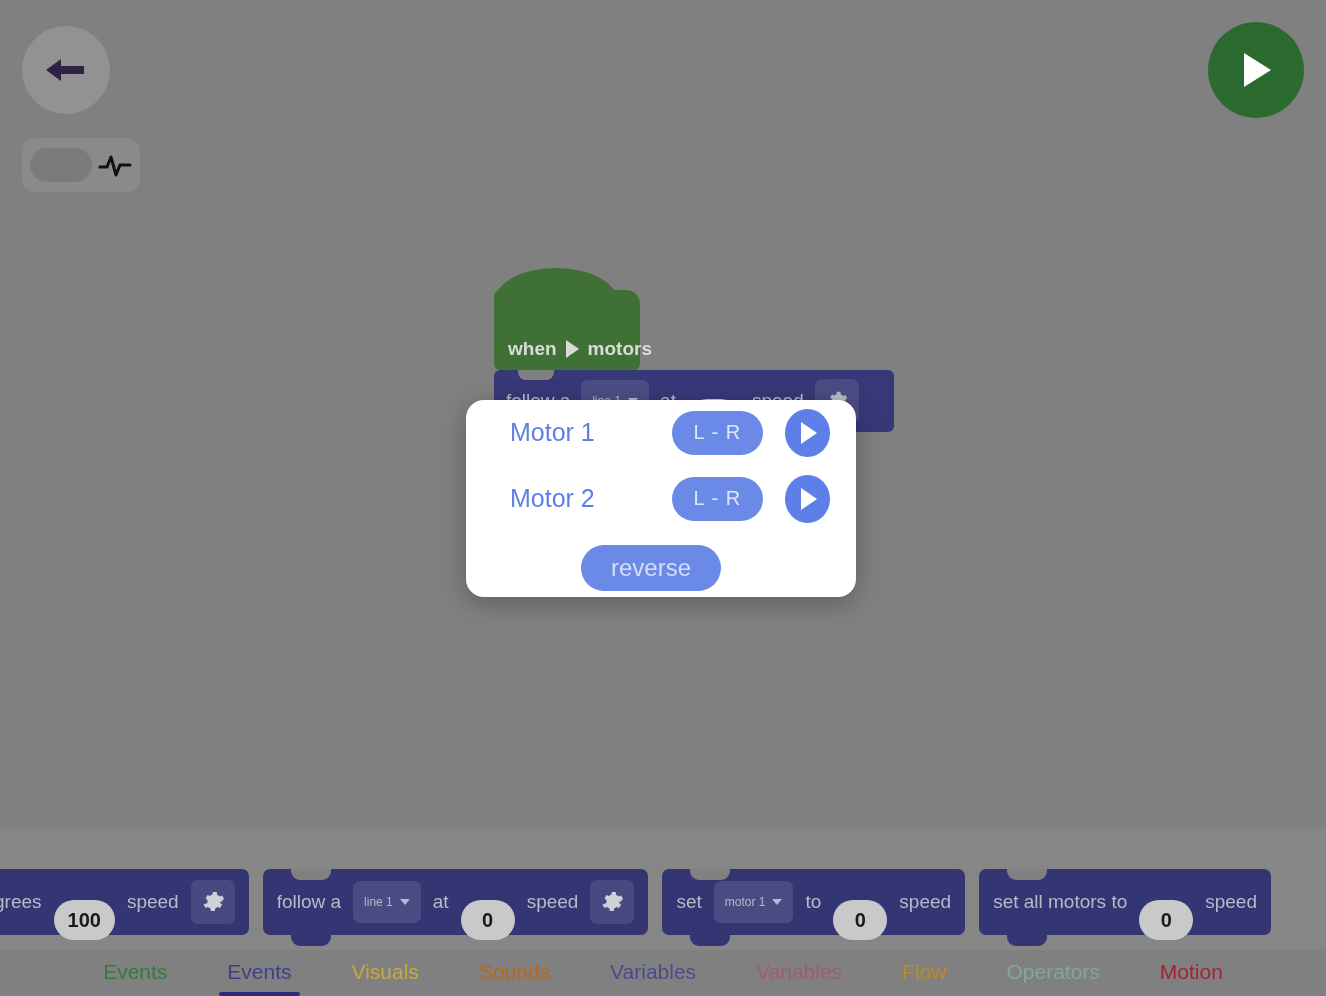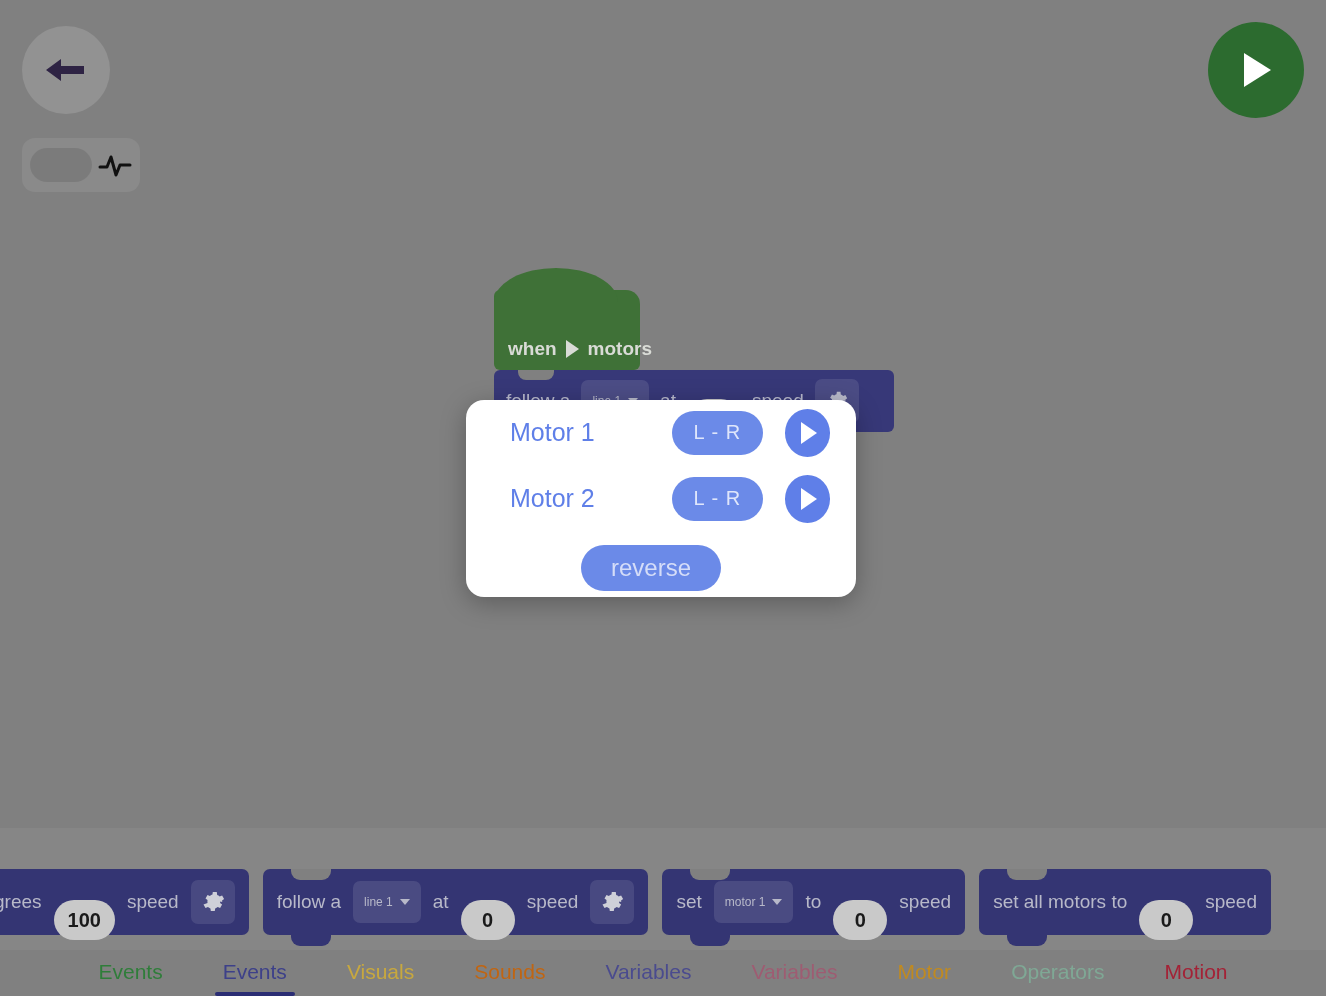--- a/index.html
+++ b/index.html
@@ -408,7 +408,7 @@
       <div class="tab" style="color: rgb(192, 101, 18);">Sounds</div>
       <div class="tab" style="color: rgb(74, 75, 142);">Variables</div>
       <div class="tab" style="color: rgb(158, 92, 114);">Variables</div>
-      <div class="tab" style="color: rgb(192, 138, 32);">Motor</div>
+      <div class="tab" style="color: rgb(192, 138, 32);">Flow</div>
       <div class="tab" style="color: rgb(127, 168, 149);">Operators</div>
       <div class="tab" style="color: rgb(163, 34, 54);">Motion</div>
     </div>

